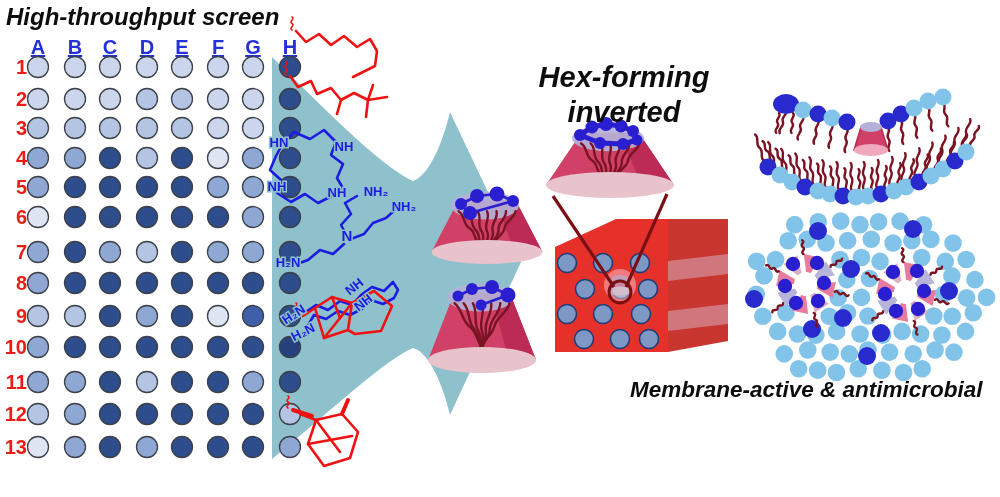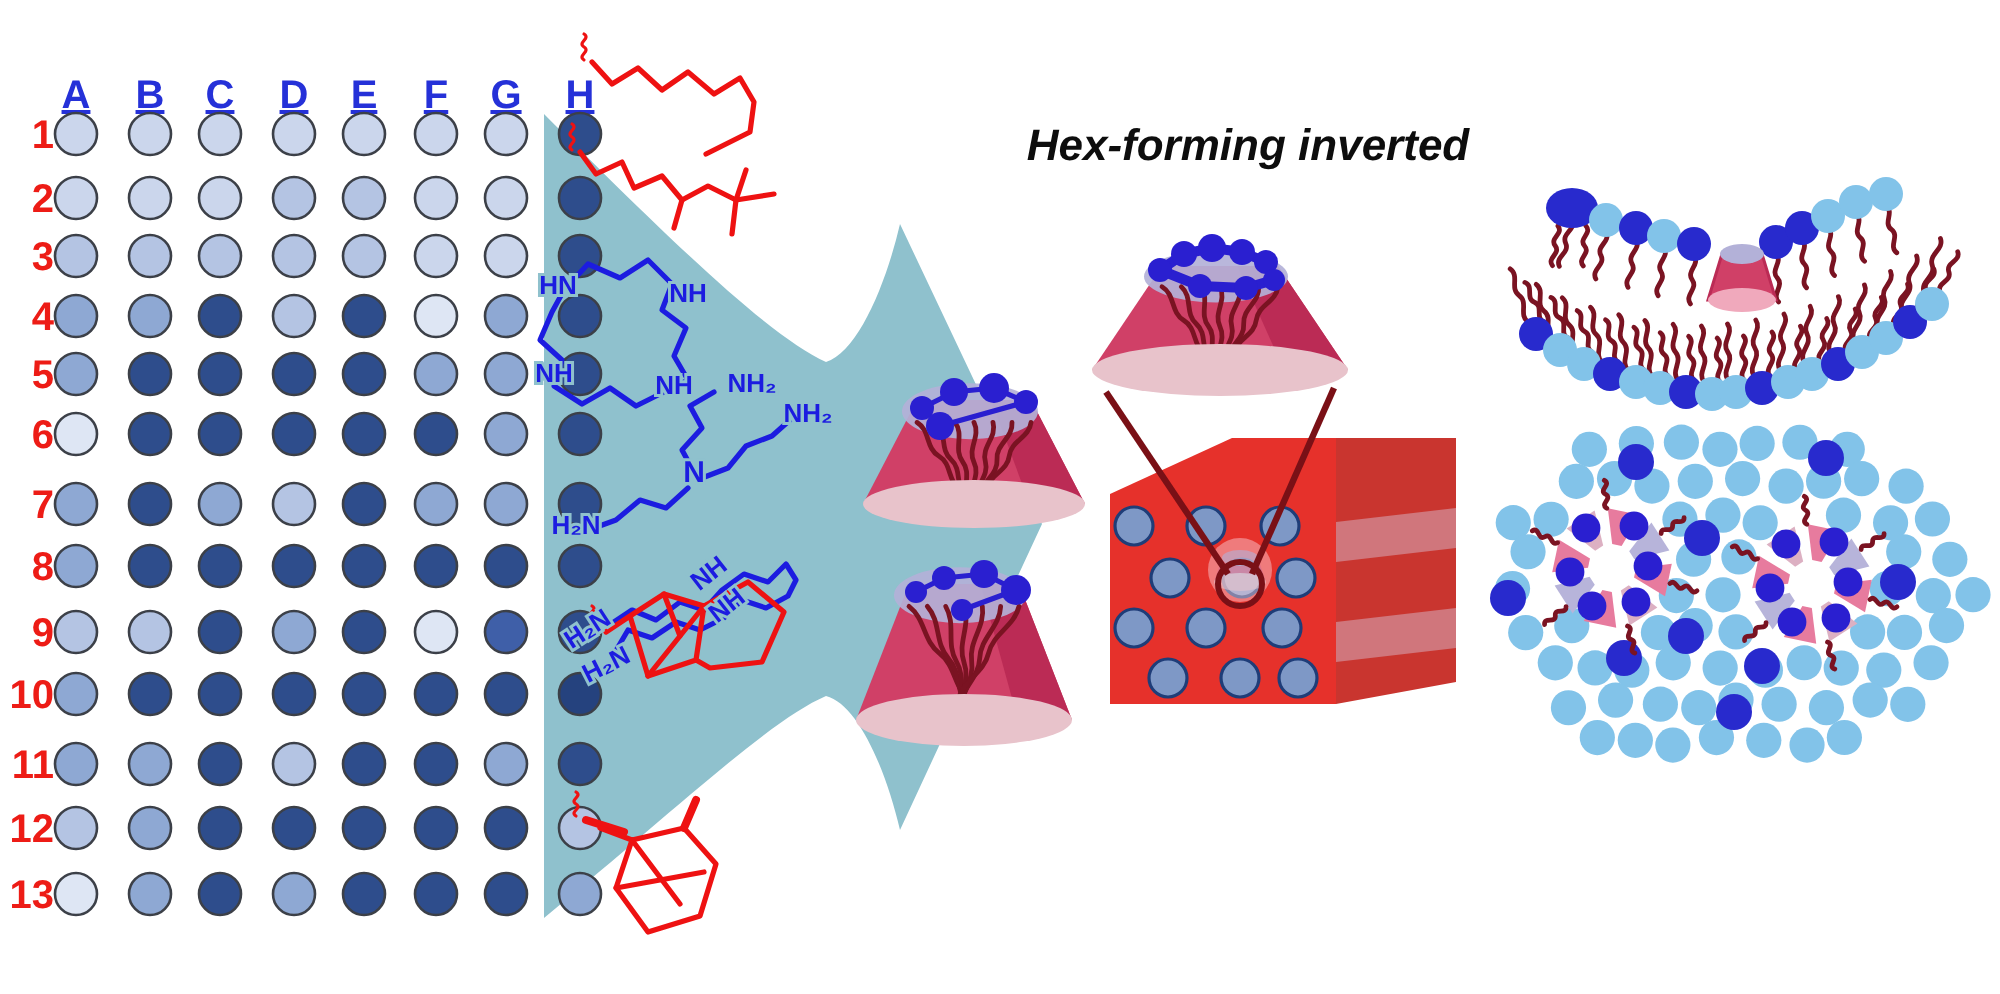--- a/index.html
+++ b/index.html
@@ -478,6 +478,7 @@
         <circle cx="918" cy="309" r="7.2" fill="#2a1fd0"></circle>
       </g>
     </svg>
+  <div class="title screen-title">High-throughput screen</div>
   <div class="title hex-title">
     <div>Hex-forming inverted</div>
   </div>

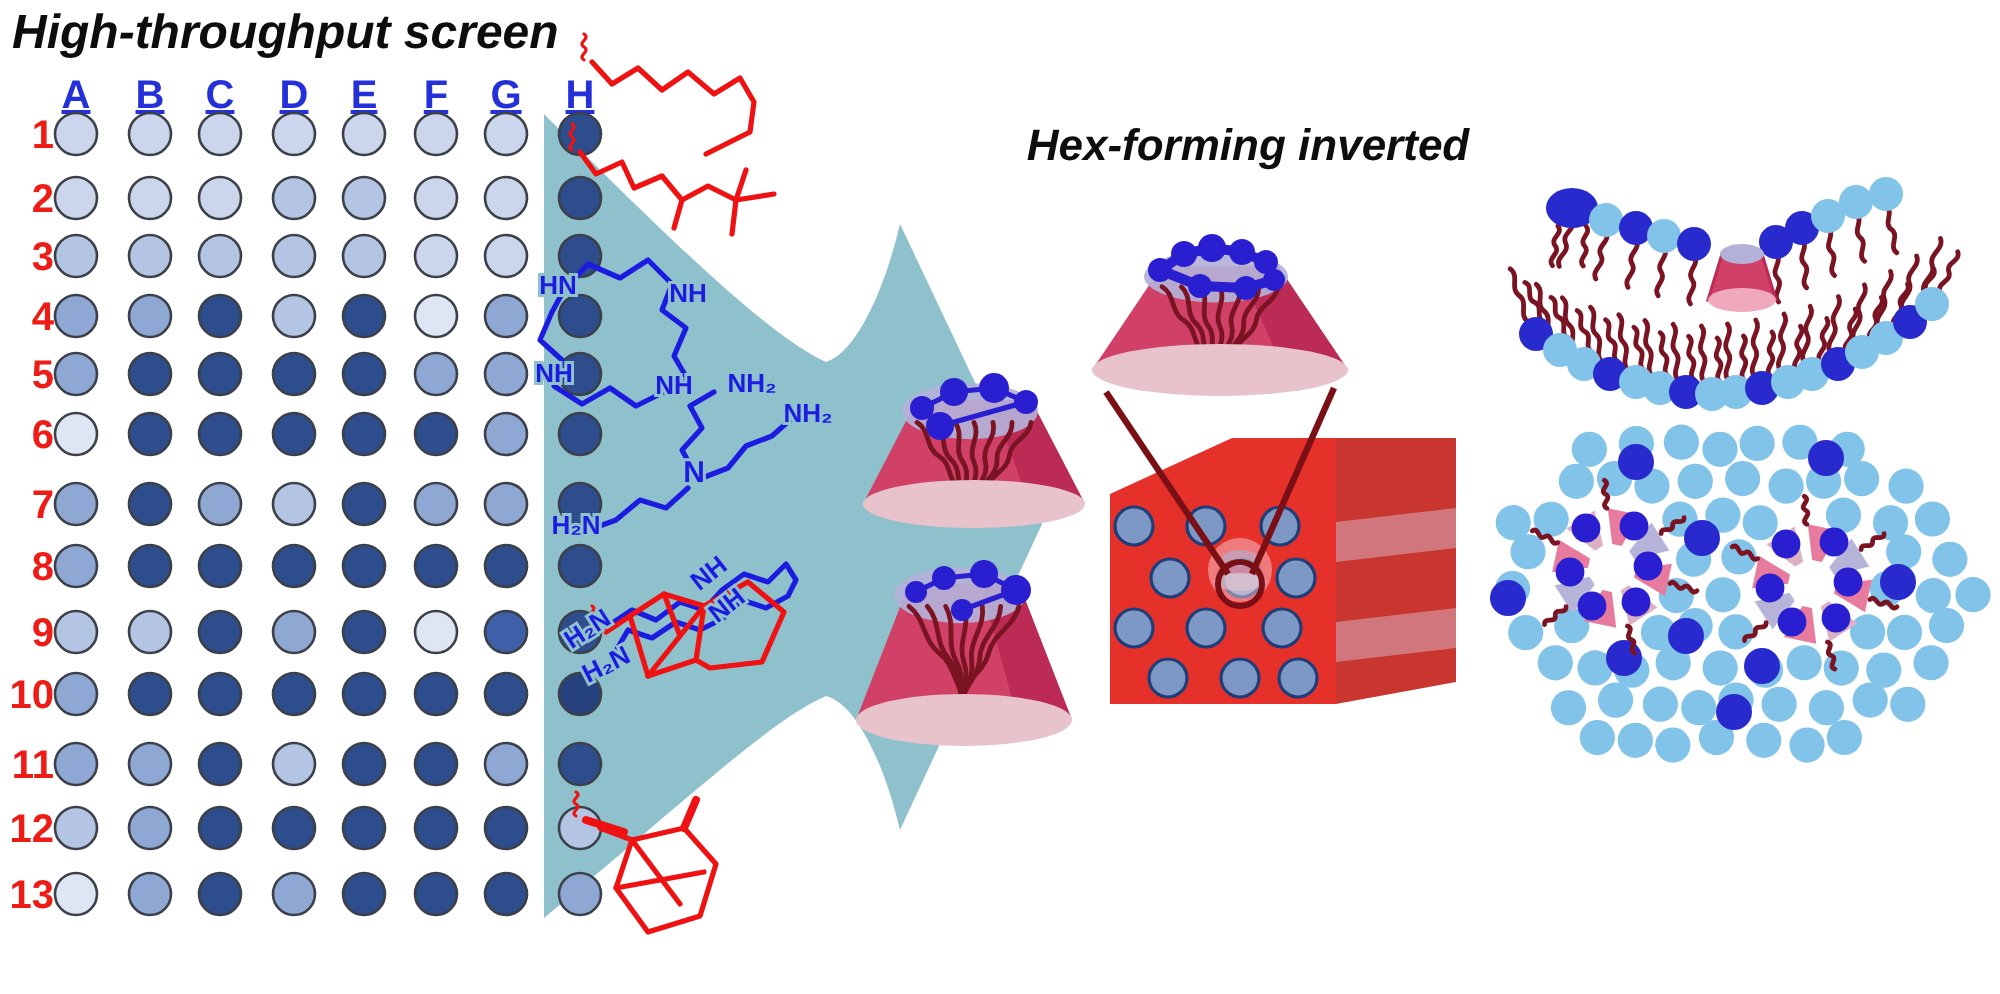--- a/index.html
+++ b/index.html
@@ -9,7 +9,7 @@
   .title{position:absolute;font-weight:bold;font-style:italic;color:#0d0d0d;
          font-family:"Liberation Sans",sans-serif;white-space:nowrap;}
   .screen-title{left:6px;top:3px;font-size:24px;}
-  .hex-title{left:488px;top:60px;width:272px;font-size:22px;text-align:center;line-height:1.2;white-space:normal;}
+  .hex-title{left:488px;top:60px;width:272px;font-size:29px;text-align:center;line-height:1.2;white-space:normal;}
   .membrane-title{left:630px;top:377px;font-size:22.5px;}
 </style>
 </head>

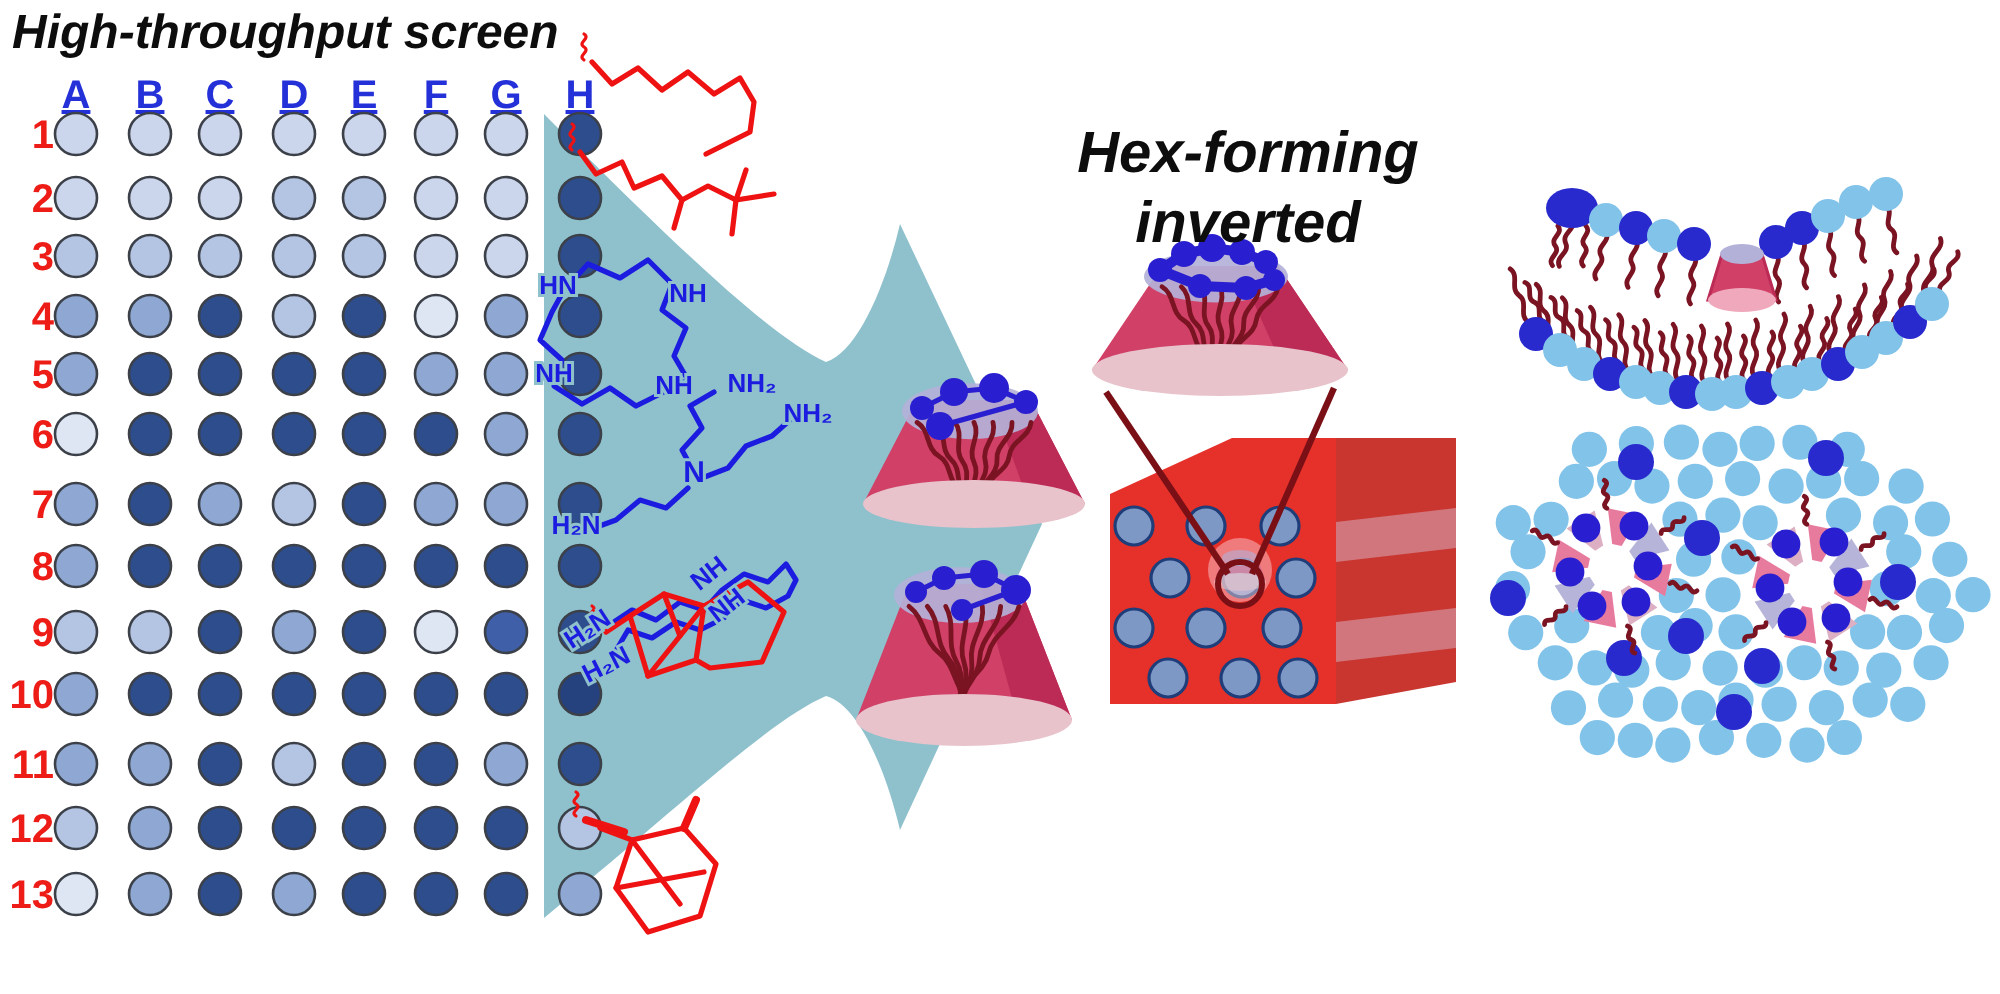--- a/index.html
+++ b/index.html
@@ -482,6 +482,7 @@
   <div class="title hex-title">
     <div>Hex-forming inverted</div>
   </div>
+  <div class="title membrane-title">Membrane-active &amp; antimicrobial</div>
 </div>
 
 </body></html>

